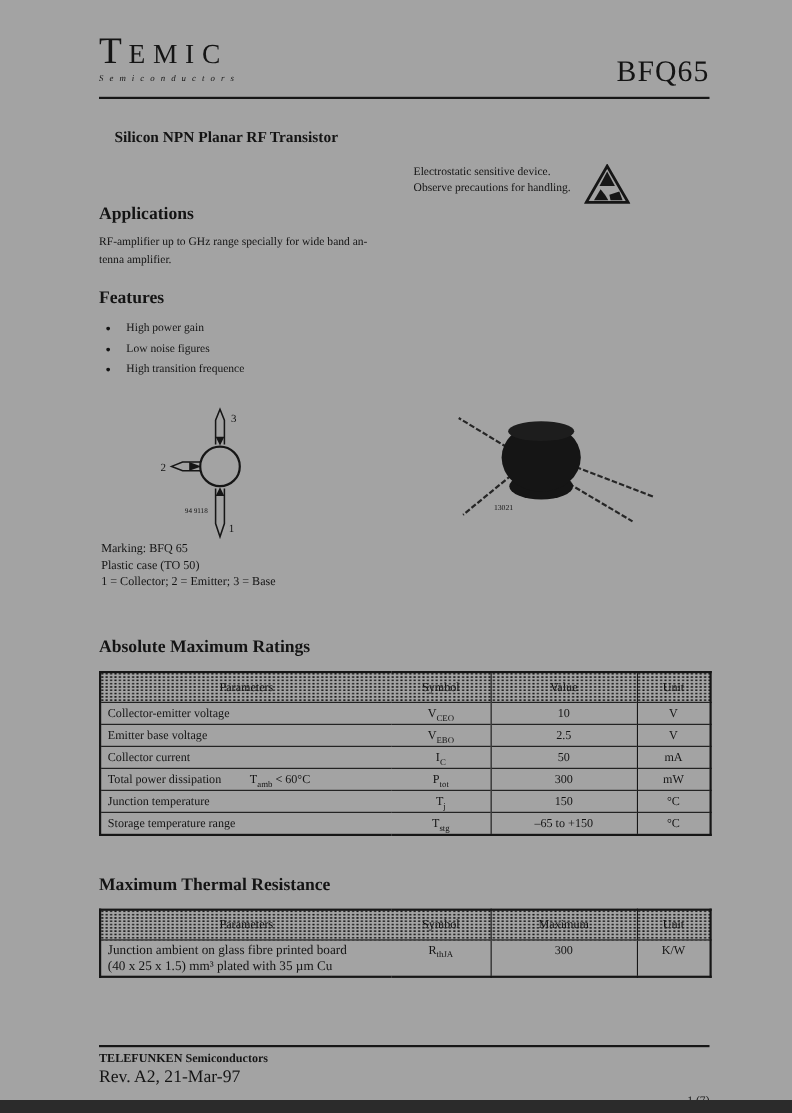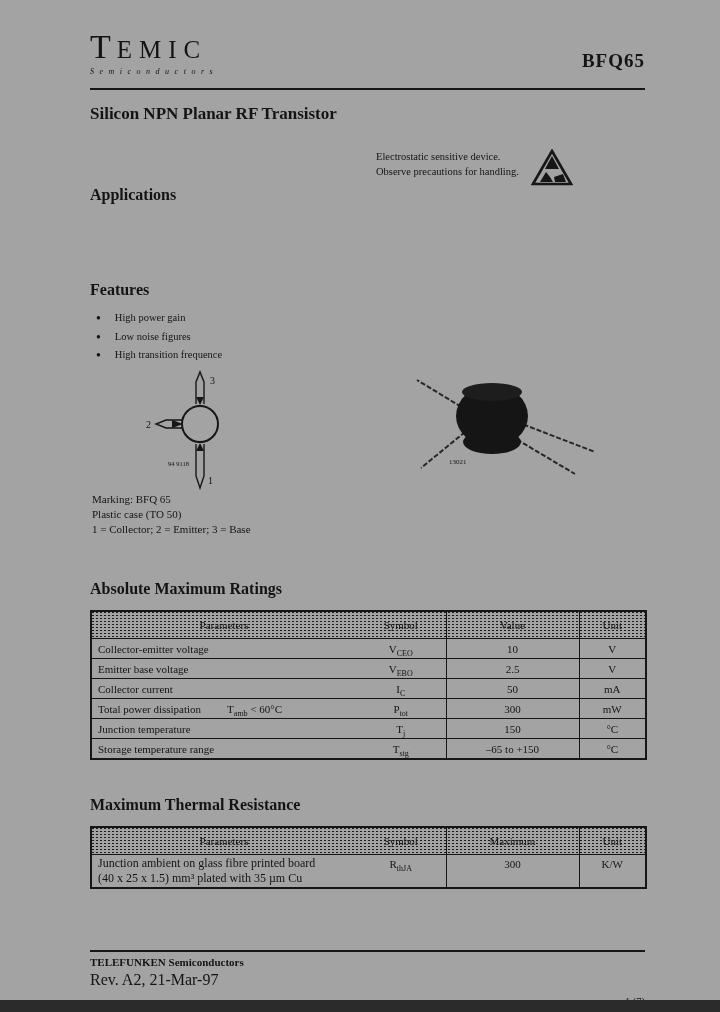--- a/index.html
+++ b/index.html
@@ -17,7 +17,7 @@
   .logo-t{font-size:34px;letter-spacing:6px;}
   .logo-rest{font-size:25px;letter-spacing:7px;}
   .logo-sub{font-size:8px;font-style:italic;letter-spacing:5.5px;margin-top:3px;}
-  .part-number{position:absolute;right:75px;top:50px;font-size:19px;font-weight:bold;letter-spacing:1px;}
+  .part-number{position:absolute;right:75px;top:50px;font-size:27px;font-weight:normal;letter-spacing:1px;}
   .header-rule{position:absolute;left:90px;top:88px;width:555px;height:2px;background:#161616;}
   
   .doc-title{position:absolute;left:90px;top:104px;margin:0;font-size:17px;font-weight:bold;}

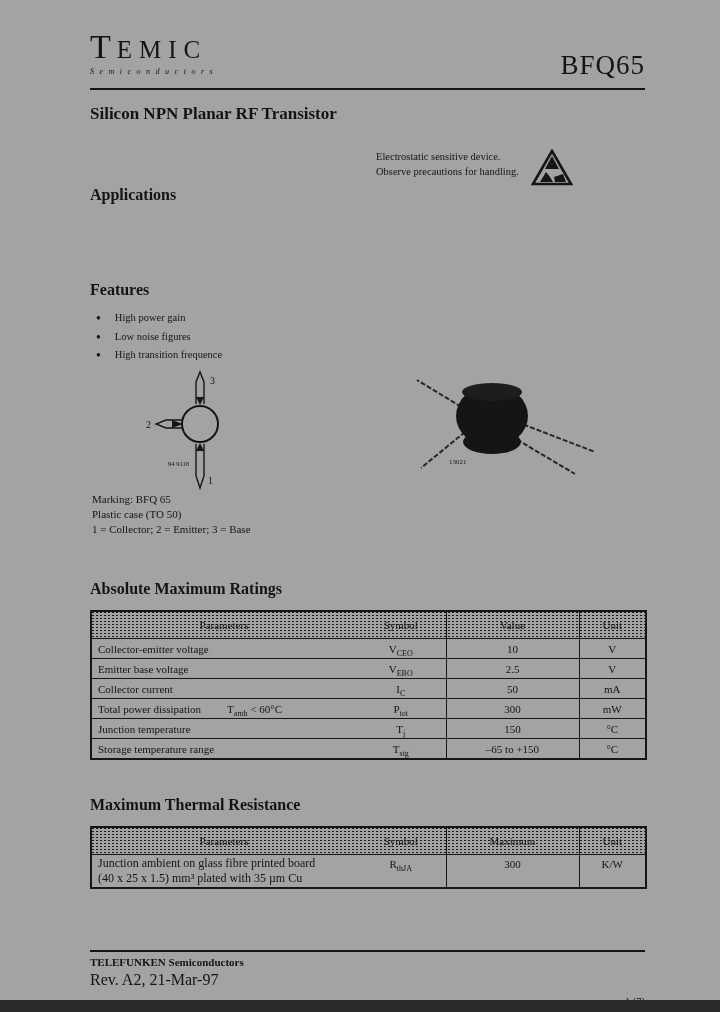--- a/index.html
+++ b/index.html
@@ -20,7 +20,7 @@
   .part-number{position:absolute;right:75px;top:50px;font-size:27px;font-weight:normal;letter-spacing:1px;}
   .header-rule{position:absolute;left:90px;top:88px;width:555px;height:2px;background:#161616;}
   
-  .doc-title{position:absolute;left:90px;top:104px;margin:0;font-size:17px;font-weight:bold;}
+  .doc-title{position:absolute;left:90px;top:104px;margin:14px;font-size:14px;font-weight:bold;}
   
   .esd{position:absolute;left:376px;top:149px;display:flex;align-items:flex-start;gap:12px;}
   .esd-text{font-size:10.5px;line-height:15px;}

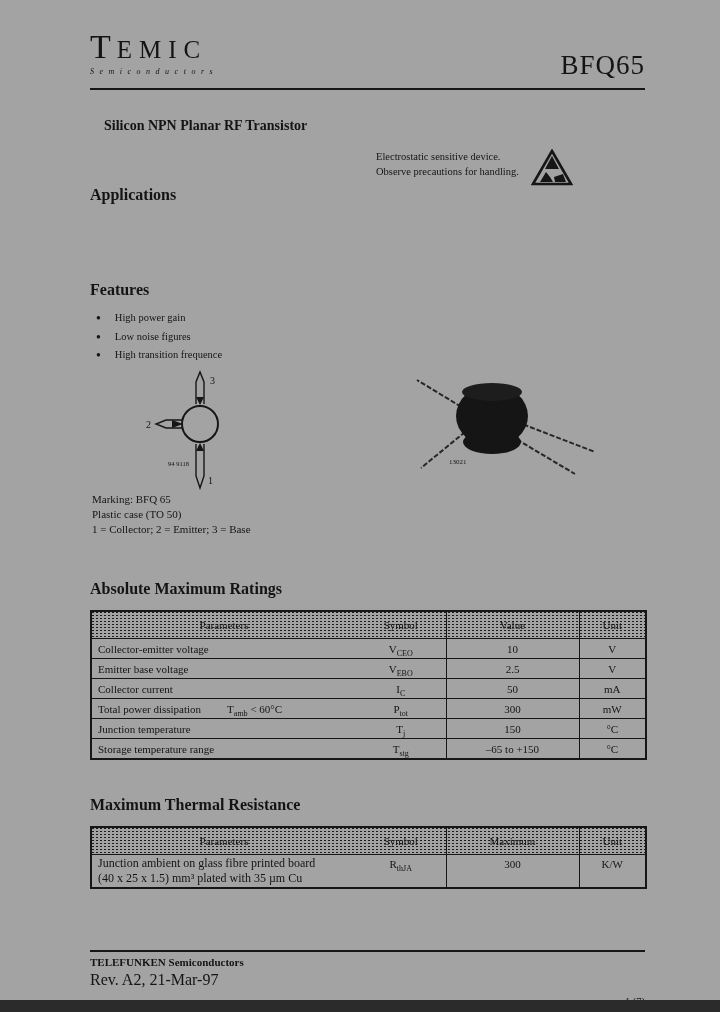--- a/index.html
+++ b/index.html
@@ -97,6 +97,7 @@
 
   <div class="applications">
     <h2 class="sec-h">Applications</h2>
+    <p><span>RF-amplifier up to GHz range specially for wide band an-</span><br><span>tenna amplifier.</span></p>
   </div>
 
   <div class="features">

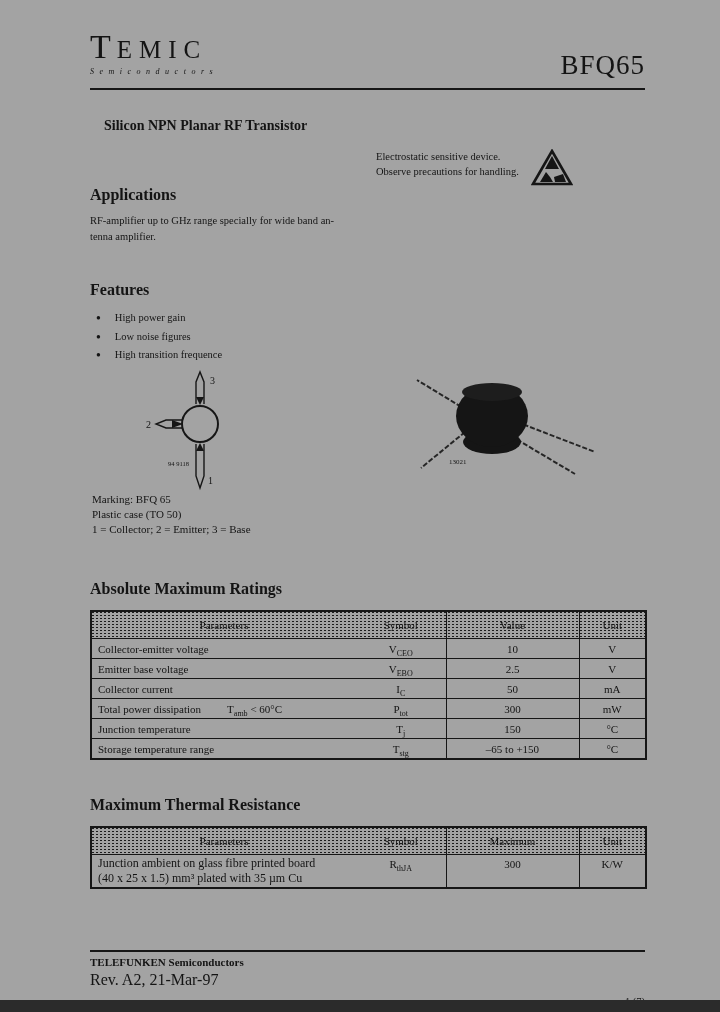--- a/index.html
+++ b/index.html
@@ -28,7 +28,7 @@
   .sec-h{margin:0;font-size:16px;font-weight:bold;}
   .applications{position:absolute;left:90px;top:186px;width:300px;}
   .applications p{margin:9px 0 0 0;font-size:10.5px;line-height:16px;}
-  .features{position:absolute;left:90px;top:262px;width:300px;margin-top:19px;}
+  .features{position:absolute;left:90px;top:262px;width:300px;}
   .features ul{list-style:none;margin:10px 0 0 0;padding:0;}
   .features li{font-size:10.5px;line-height:18.5px;display:flex;align-items:center;}
   .features .bullet{font-size:8px;margin:0 14px 0 6px;}

